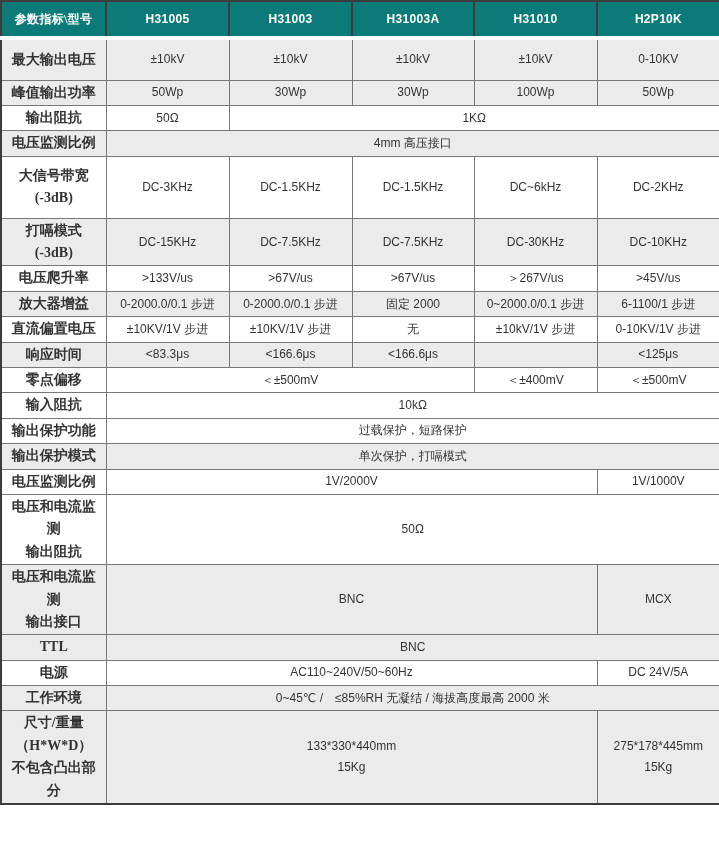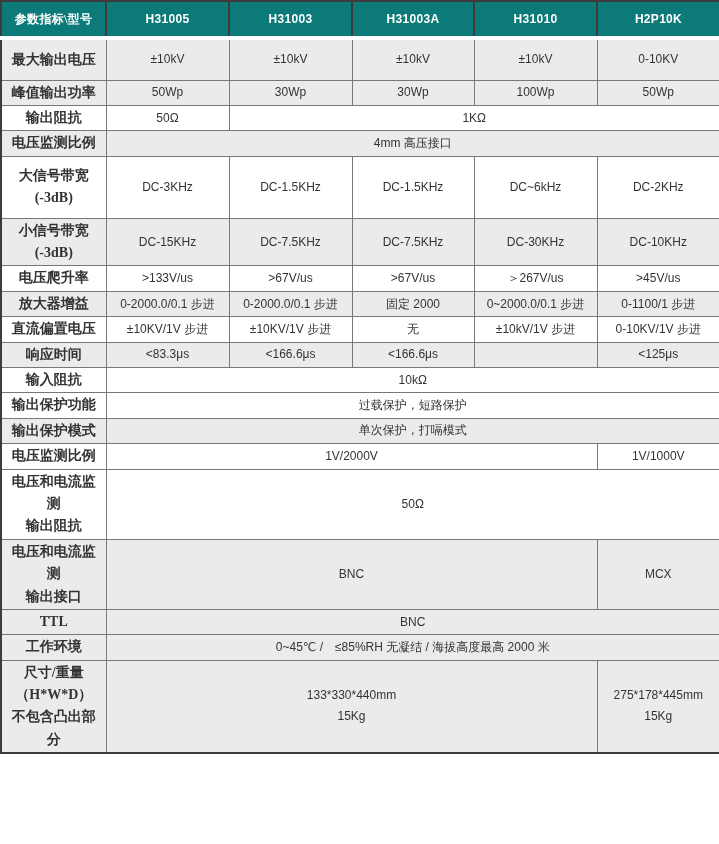--- a/index.html
+++ b/index.html
@@ -121,7 +121,7 @@
           <td class="spec-cell" colspan="1">DC-2KHz</td>
         </tr>
         <tr class="stripe" style="height: 43px;">
-          <td class="row-label">小信号带宽
+          <td class="row-label">打嗝模式
 (-3dB)</td>
           <td class="spec-cell" colspan="1">DC-15KHz</td>
           <td class="spec-cell" colspan="1">DC-7.5KHz</td>

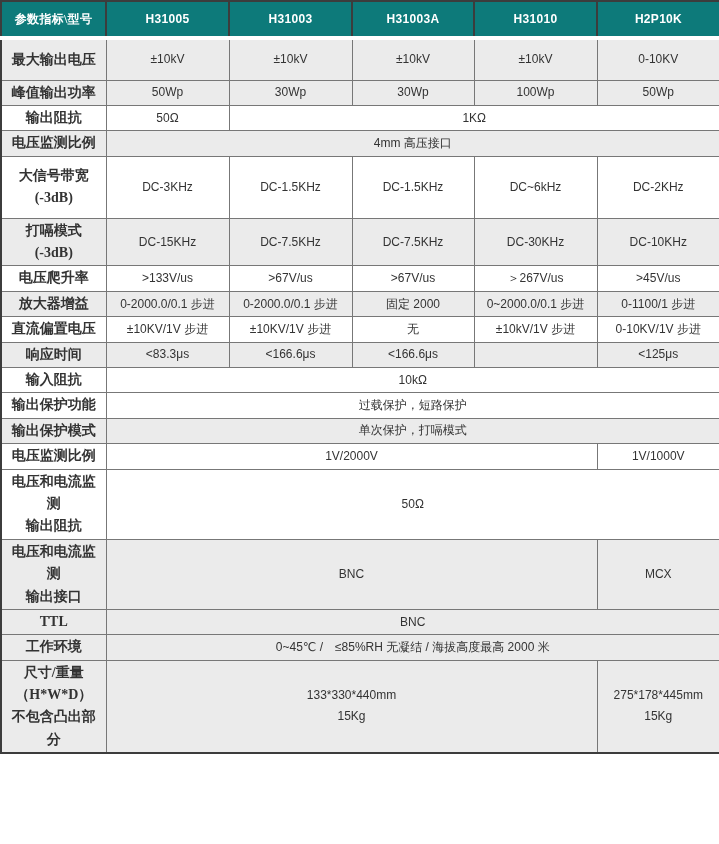--- a/index.html
+++ b/index.html
@@ -143,7 +143,7 @@
           <td class="spec-cell" colspan="1">0-2000.0/0.1 步进</td>
           <td class="spec-cell" colspan="1">固定 2000</td>
           <td class="spec-cell" colspan="1">0~2000.0/0.1 步进</td>
-          <td class="spec-cell" colspan="1">0-1100/1 步进</td>
+          <td class="spec-cell" colspan="1">6-1100/1 步进</td>
         </tr>
         <tr>
           <td class="row-label">直流偏置电压</td>

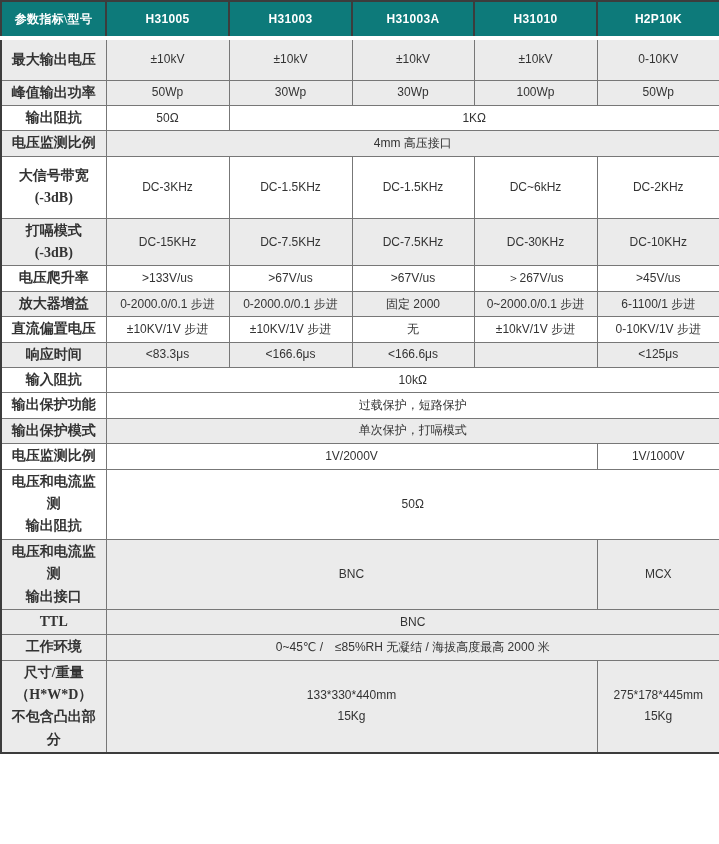--- a/index.html
+++ b/index.html
@@ -162,6 +162,12 @@
           <td class="spec-cell" colspan="1">&lt;125μs</td>
         </tr>
         <tr>
+          <td class="row-label">零点偏移</td>
+          <td class="spec-cell" colspan="3">＜±500mV</td>
+          <td class="spec-cell" colspan="1">＜±400mV</td>
+          <td class="spec-cell" colspan="1">＜±500mV</td>
+        </tr>
+        <tr>
           <td class="row-label">输入阻抗</td>
           <td class="spec-cell" colspan="5">10kΩ</td>
         </tr>

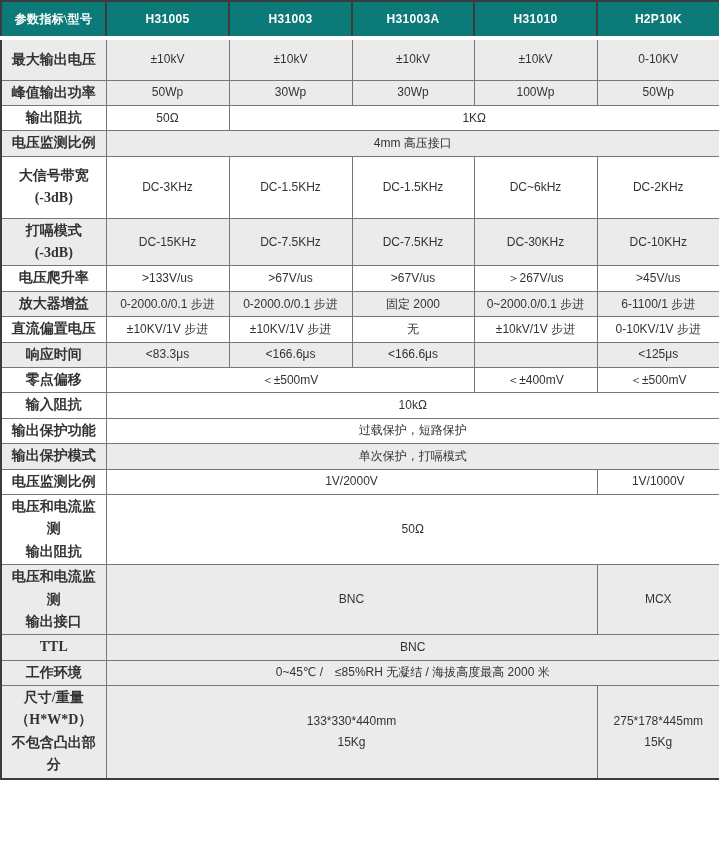--- a/index.html
+++ b/index.html
@@ -199,6 +199,11 @@
           <td class="row-label">TTL</td>
           <td class="spec-cell" colspan="5">BNC</td>
         </tr>
+        <tr>
+          <td class="row-label">电源</td>
+          <td class="spec-cell" colspan="4">AC110~240V/50~60Hz</td>
+          <td class="spec-cell" colspan="1">DC 24V/5A</td>
+        </tr>
         <tr class="stripe">
           <td class="row-label">工作环境</td>
           <td class="spec-cell" colspan="5">0~45℃ /　≤85%RH 无凝结 / 海拔高度最高 2000 米</td>

